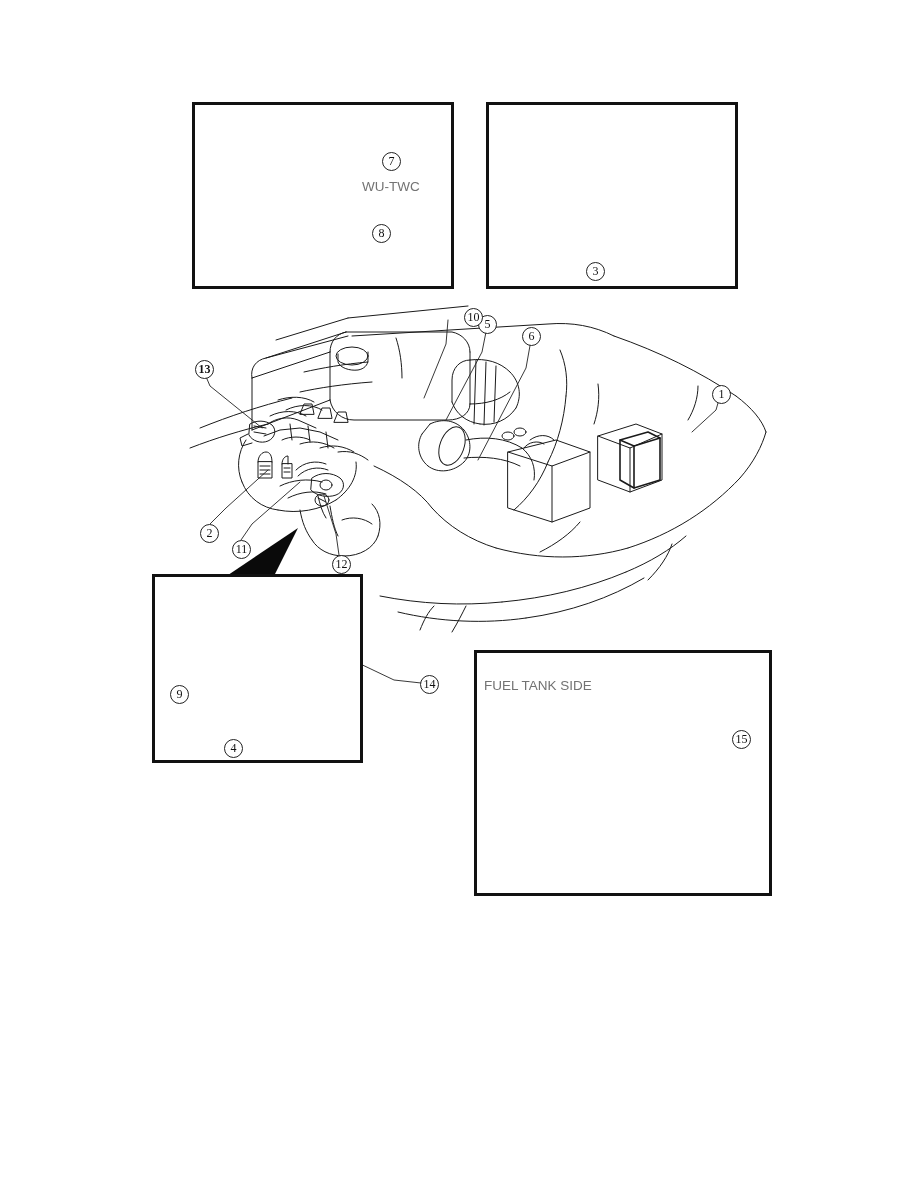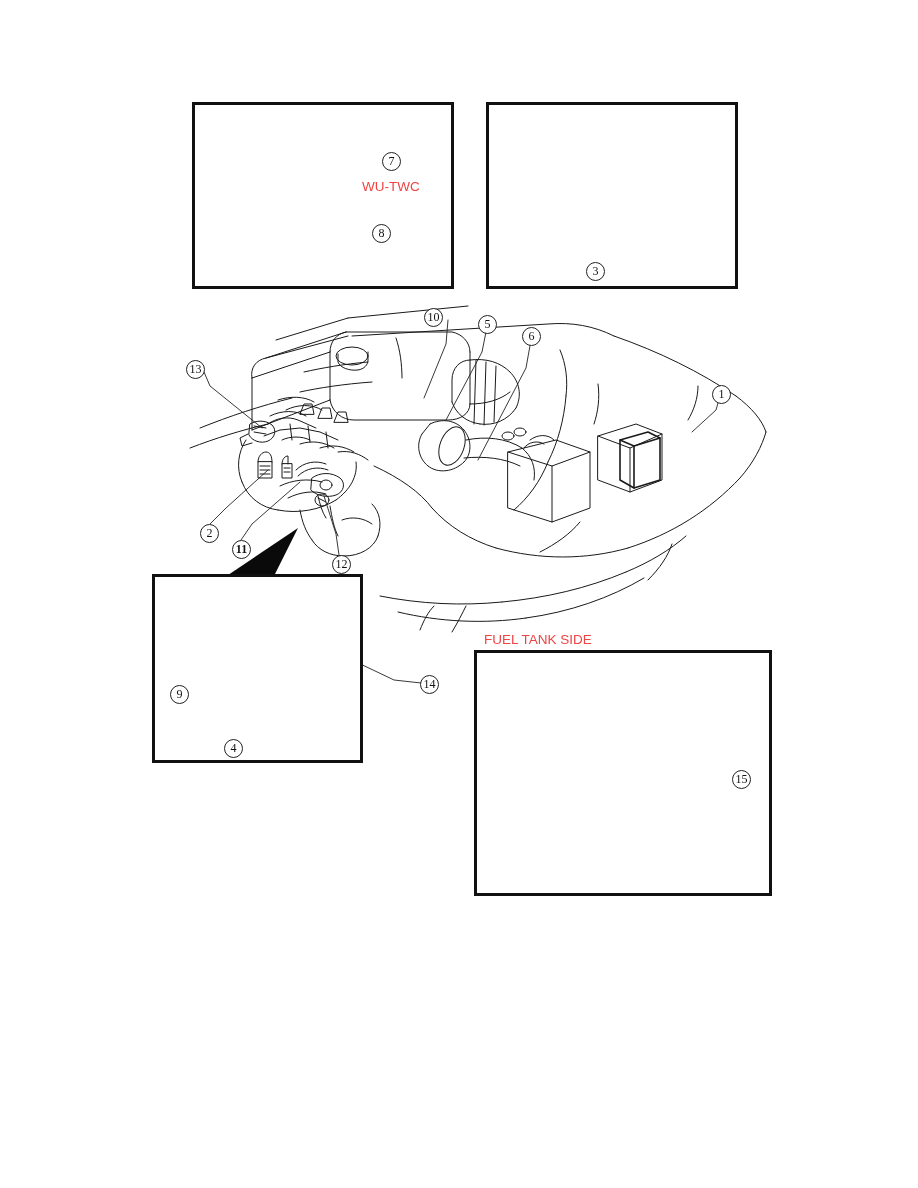--- a/index.html
+++ b/index.html
@@ -53,7 +53,7 @@
     position: absolute;
     font-family: "Liberation Sans", sans-serif;
     font-size: 13.5px;
-    color: #ef4444;
+    color: #737373;
     white-space: nowrap;
     z-index: 6;
   }

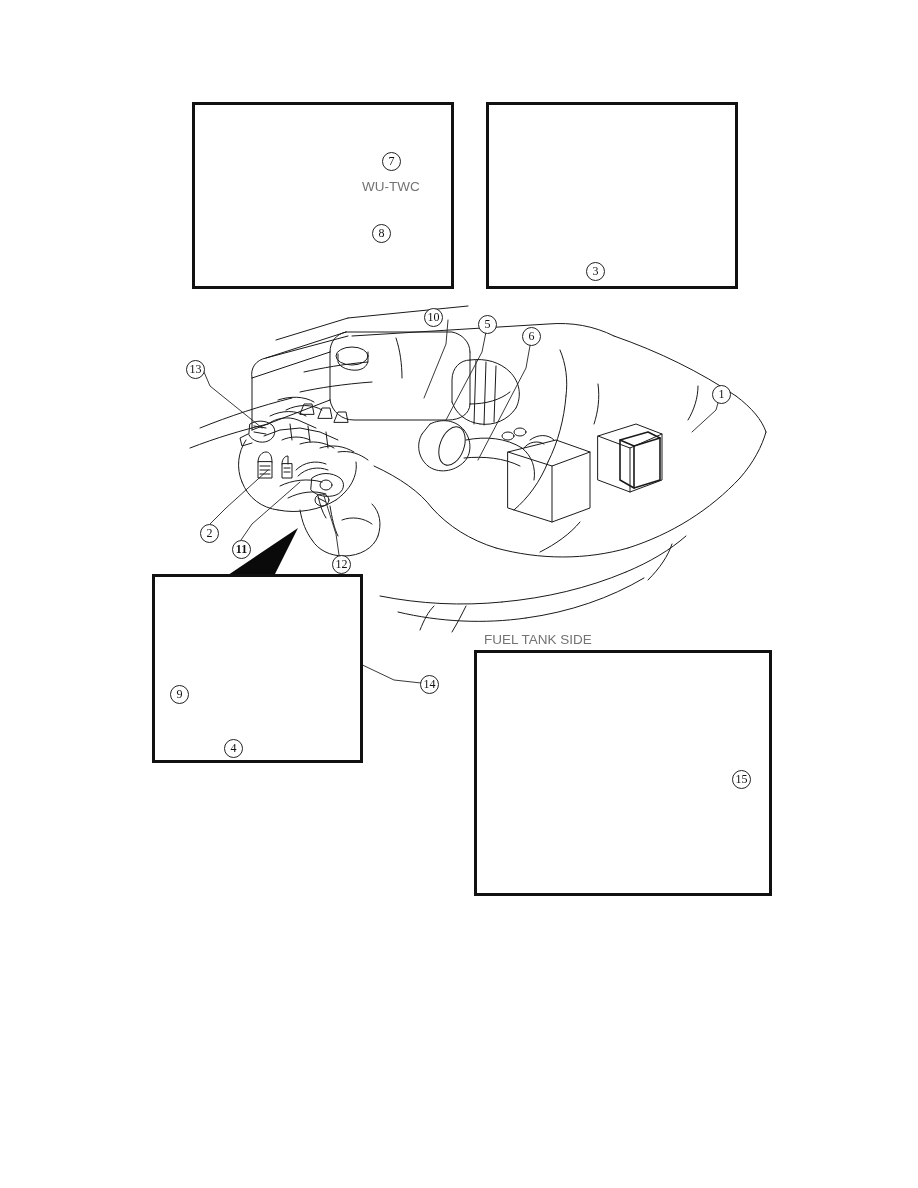--- a/index.html
+++ b/index.html
@@ -541,7 +541,7 @@
   <div class="callout" style="left:382px; top:152px;">7</div>
   <div class="callout" style="left:372px; top:224px;">8</div>
   <div class="callout" style="left:170px; top:685px;">9</div>
-  <div class="callout" style="left:424px; top:308px;">10</div>
+  <div class="callout" style="left:464px; top:308px;">10</div>
   <div class="callout" style="left:232px; top:540px;font-weight:bold;">11</div>
   <div class="callout" style="left:332px; top:555px;text-align:center;">12</div>
   <div class="callout" style="left:186px; top:360px;">13</div>

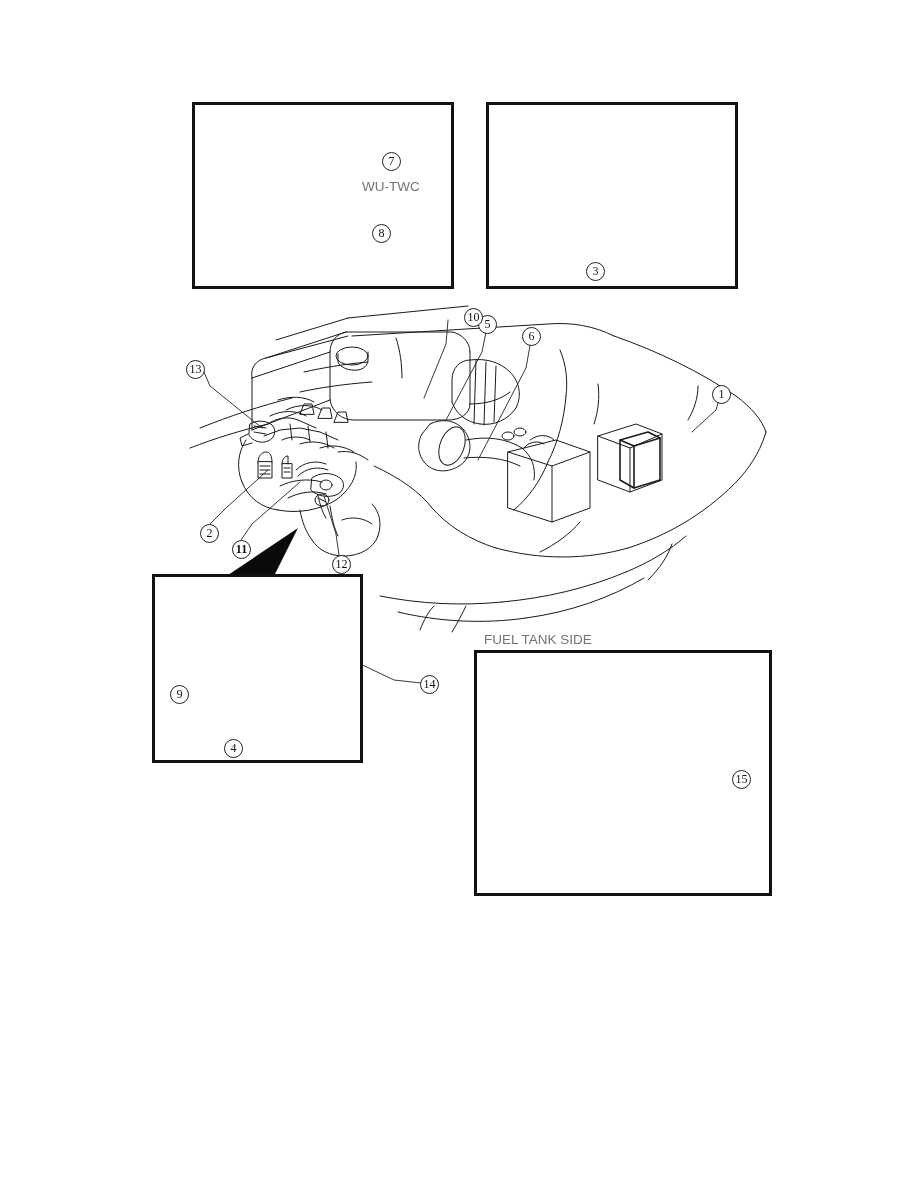--- a/index.html
+++ b/index.html
@@ -544,7 +544,7 @@
   <div class="callout" style="left:464px; top:308px;">10</div>
   <div class="callout" style="left:232px; top:540px;font-weight:bold;">11</div>
   <div class="callout" style="left:332px; top:555px;text-align:center;">12</div>
-  <div class="callout" style="left:186px; top:360px;">13</div>
+  <div class="callout" style="left:195px; top:360px;font-weight:bold;">13</div>
   <div class="callout" style="left:420px; top:675px;">14</div>
   <div class="callout" style="left:732px; top:730px;margin-top:40px;">15</div>
 

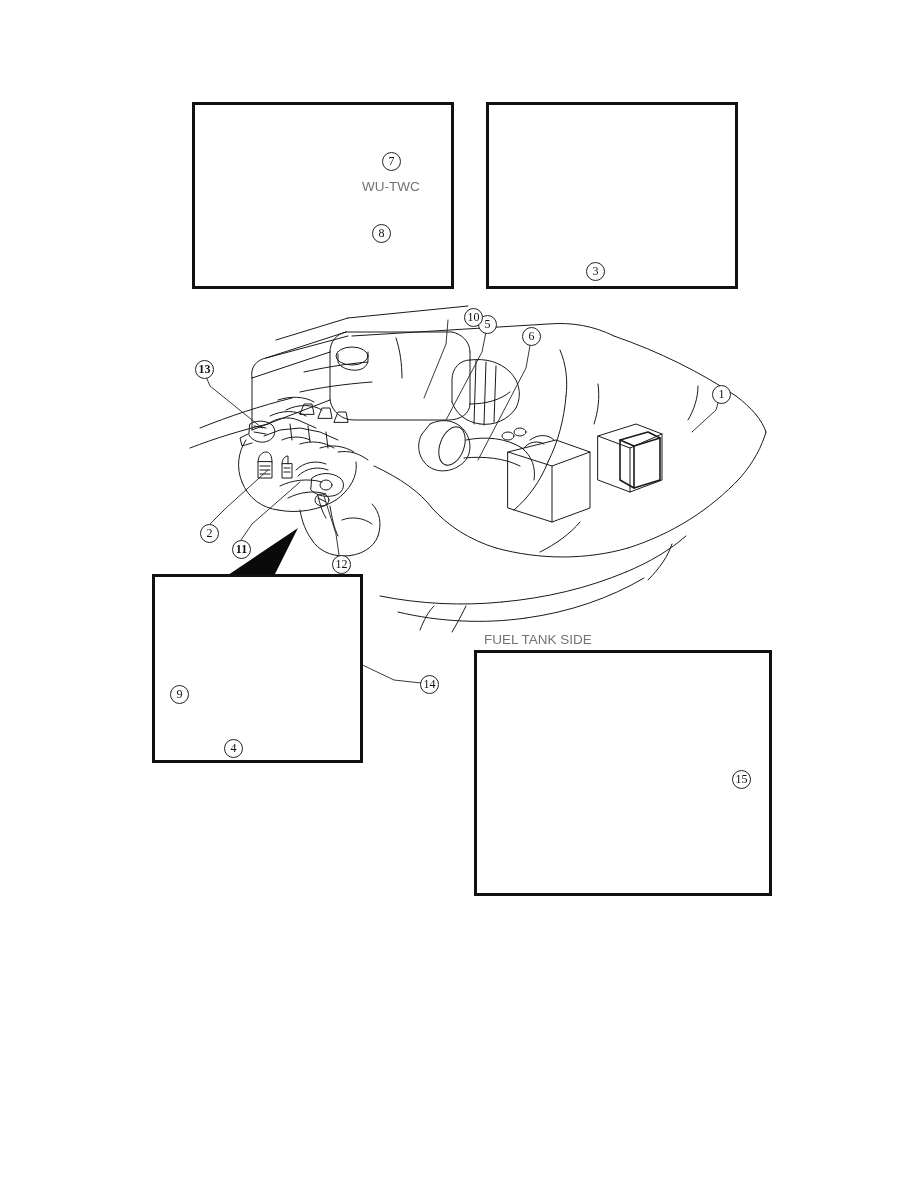--- a/index.html
+++ b/index.html
@@ -542,7 +542,7 @@
   <div class="callout" style="left:372px; top:224px;">8</div>
   <div class="callout" style="left:170px; top:685px;">9</div>
   <div class="callout" style="left:464px; top:308px;">10</div>
-  <div class="callout" style="left:232px; top:540px;font-weight:bold;">11</div>
+  <div class="callout" style="left:232px; top:540px;">11</div>
   <div class="callout" style="left:332px; top:555px;text-align:center;">12</div>
   <div class="callout" style="left:195px; top:360px;font-weight:bold;">13</div>
   <div class="callout" style="left:420px; top:675px;">14</div>

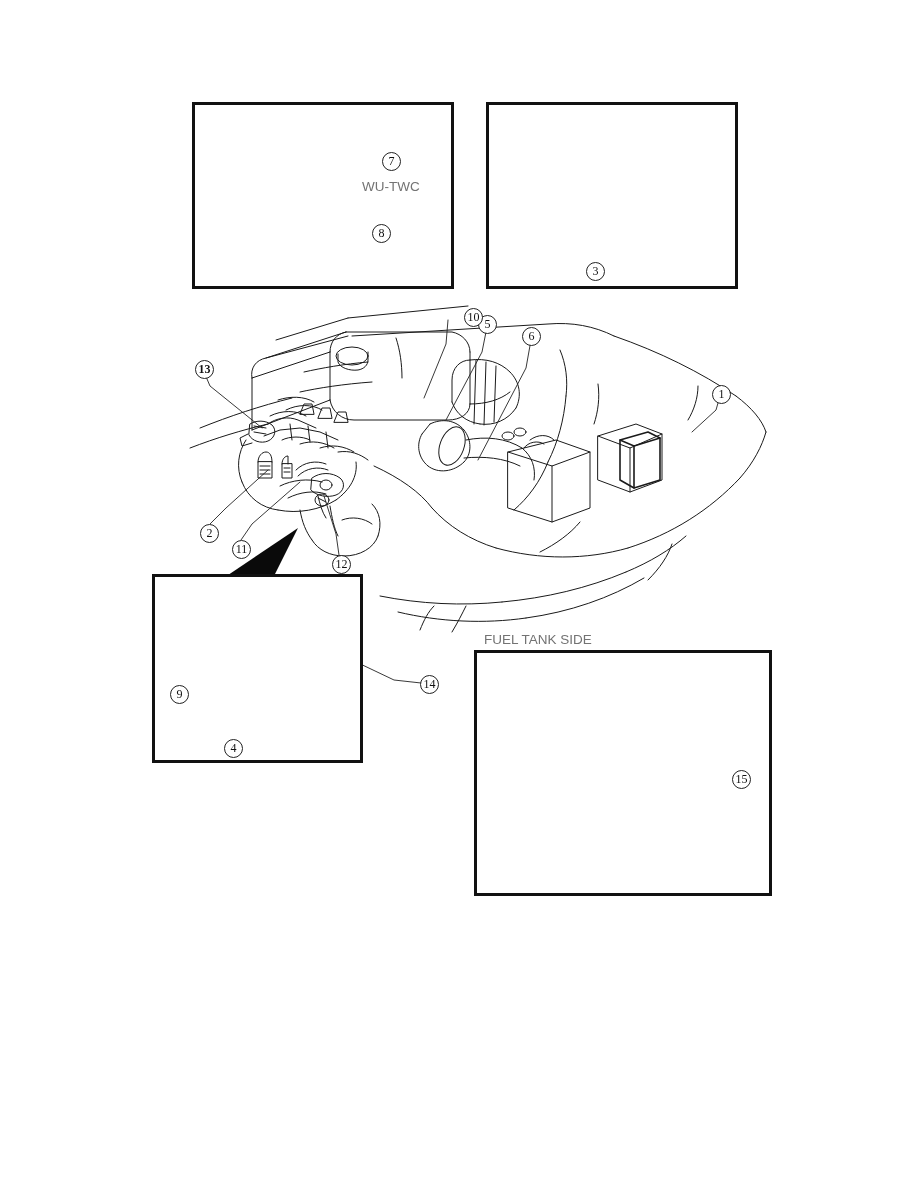--- a/index.html
+++ b/index.html
@@ -530,7 +530,7 @@
   <div class="panel" style="left:474px; top:650px; width:298px; height:246px;"></div>
 
   <div class="txtlabel" style="left:362px; top:179px;">WU-TWC</div>
-  <div class="txtlabel" style="left:484px; top:632px;">FUEL TANK SIDE</div>
+  <div class="txtlabel" style="left:484px; top:678px;">FUEL TANK SIDE</div>
 
   <div class="callout" style="left:712px; top:385px;">1</div>
   <div class="callout" style="left:200px; top:524px;">2</div>

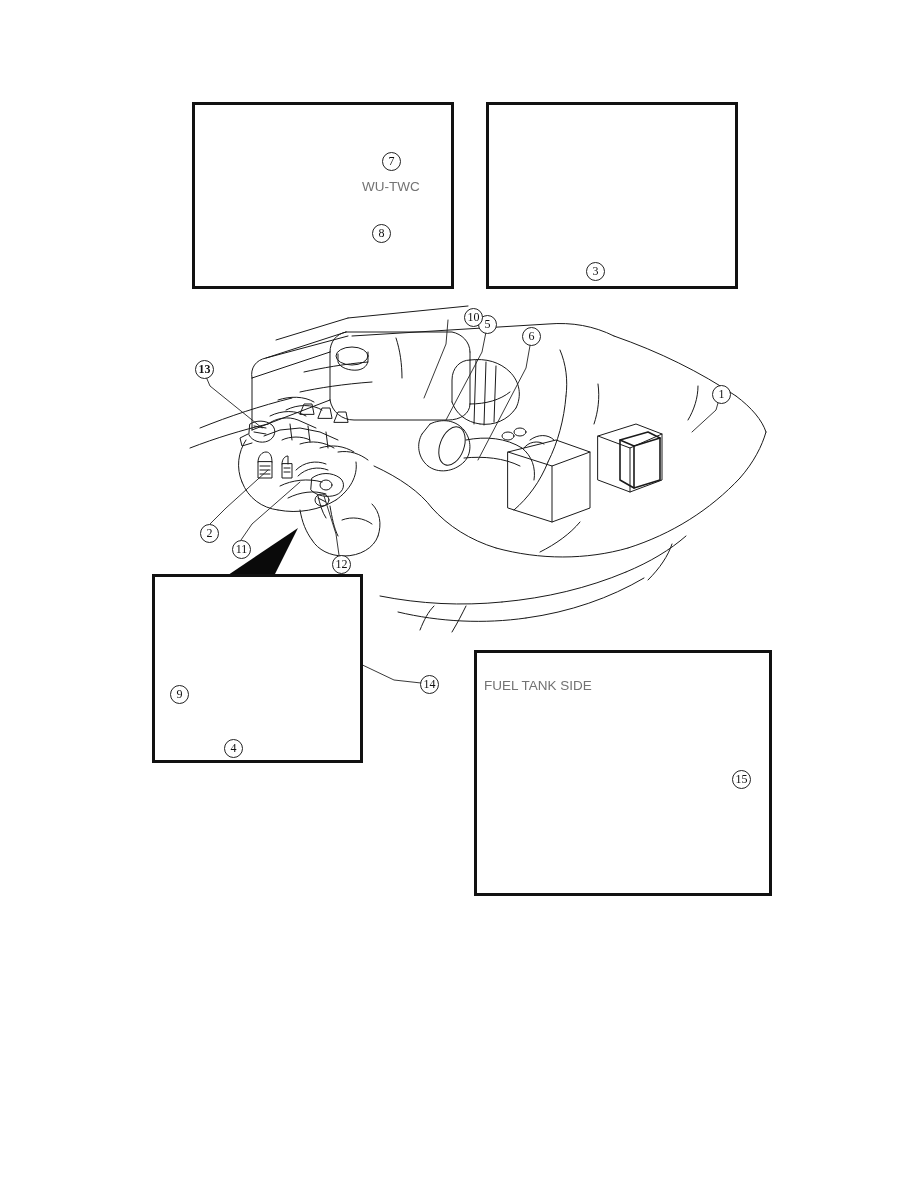--- a/index.html
+++ b/index.html
@@ -546,7 +546,7 @@
   <div class="callout" style="left:332px; top:555px;text-align:center;">12</div>
   <div class="callout" style="left:195px; top:360px;font-weight:bold;">13</div>
   <div class="callout" style="left:420px; top:675px;">14</div>
-  <div class="callout" style="left:732px; top:730px;margin-top:40px;">15</div>
+  <div class="callout" style="left:732px; top:730px;">15</div>
 
 </div>
 

